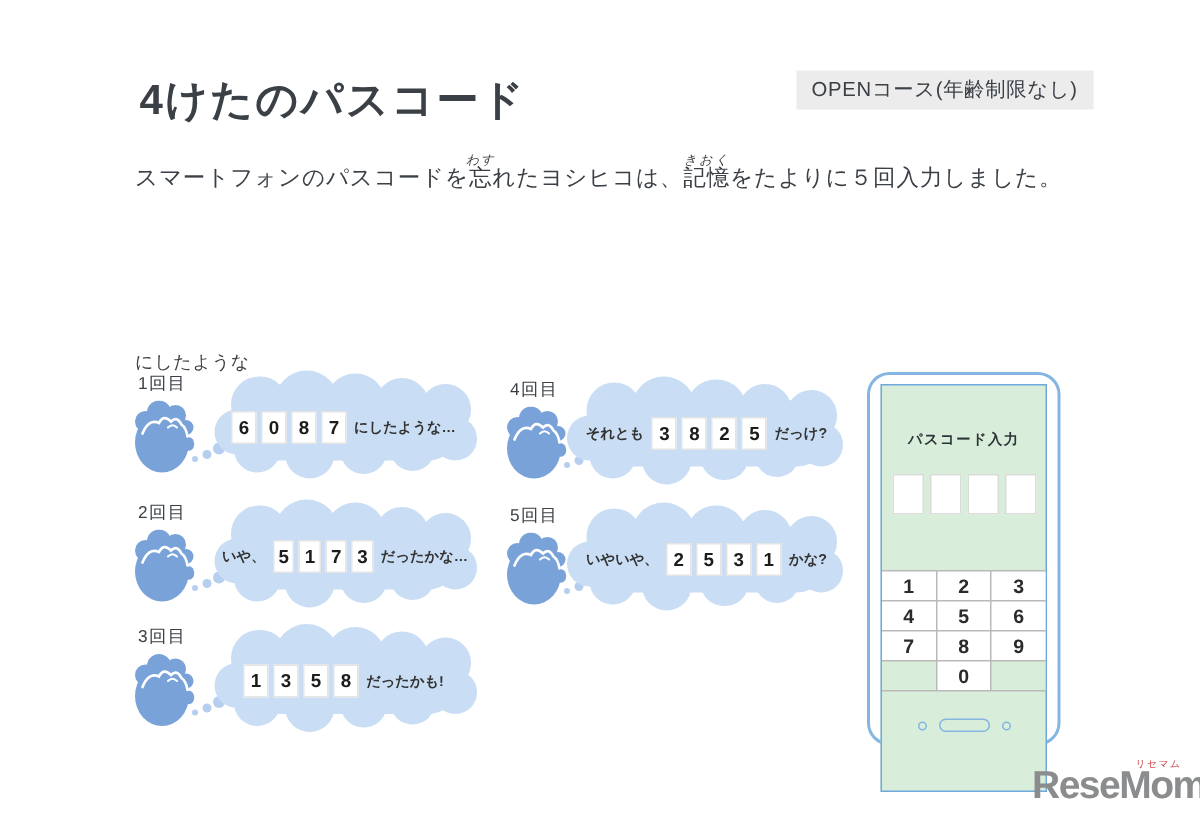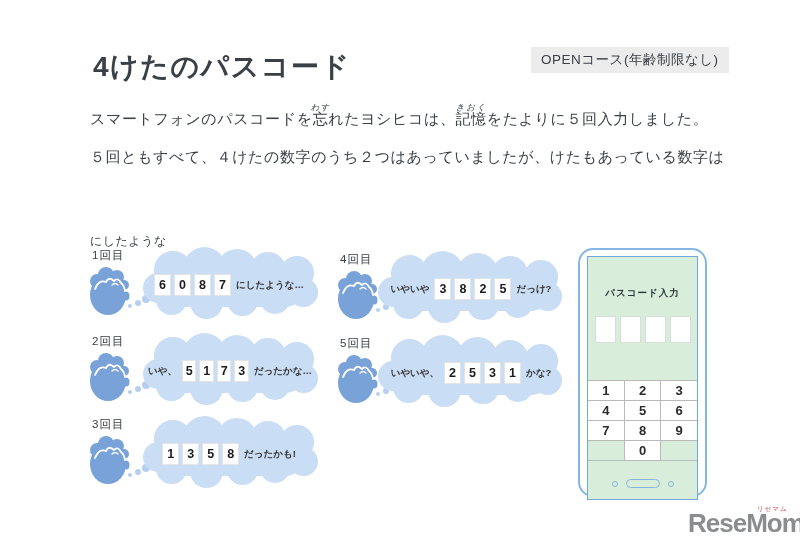--- a/index.html
+++ b/index.html
@@ -77,7 +77,6 @@
 
   <div class="problem">
     <div class="pline"><span>スマートフォンのパスコードを</span><ruby><span>忘</span><rt>わす</rt></ruby><span>れたヨシヒコは、</span><ruby><span>記憶</span><rt>きおく</rt></ruby><span>をたよりに５回入力しました。</span></div>
-    <div class="pline">５回ともすべて、４けたの数字のうち２つはあっていましたが、けたもあっている数字は</div>
   </div>
 
   <div class="attempts-heading">にしたような</div>

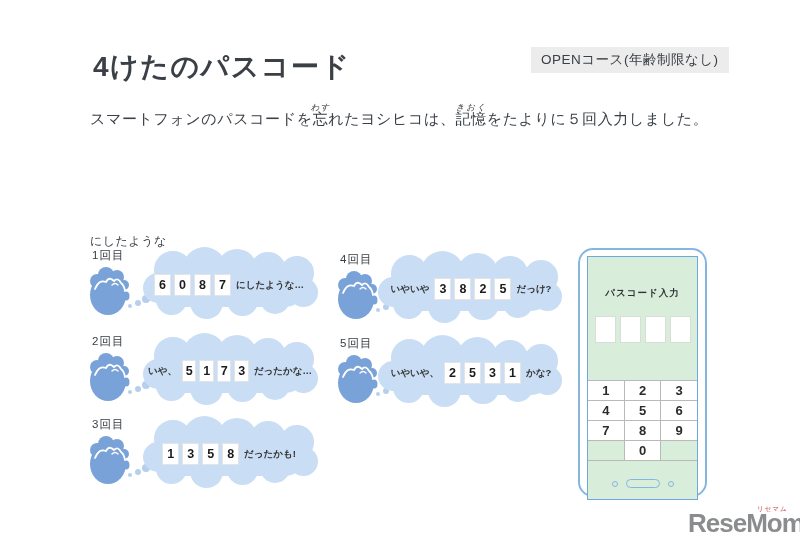--- a/index.html
+++ b/index.html
@@ -230,7 +230,7 @@
           <span class="bump" style="left: 151.3px; top: 22.8px; width: 28.8px; height: 28.8px;"></span>
           <span class="core"></span>
           <div class="bubble-content">
-            <span class="bubble-text">いやいや</span>
+            <span class="bubble-text">それとも</span>
             <span class="digit-box">3</span>
             <span class="digit-box">8</span>
             <span class="digit-box">2</span>

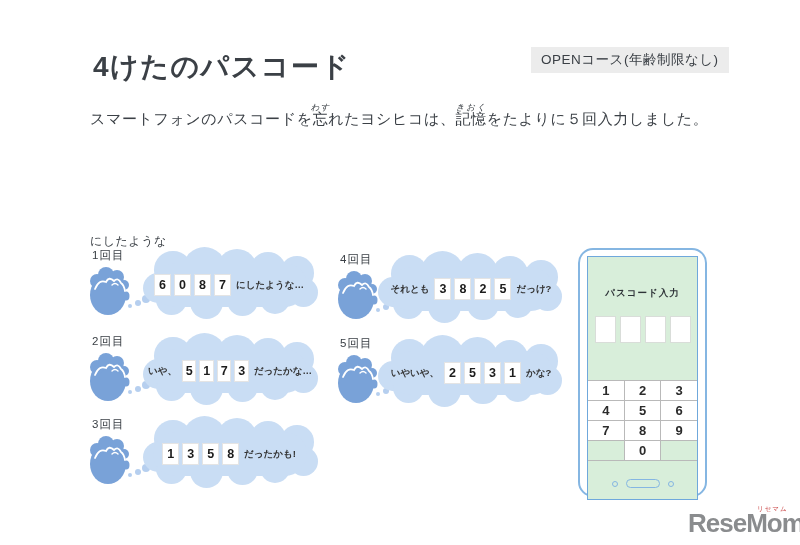--- a/index.html
+++ b/index.html
@@ -47,7 +47,7 @@
   
   .phone{position:absolute;left:578px;top:248px;width:129px;height:249px;background:#fff;
          border:2px solid var(--phone_border);border-radius:15px;}
-  .screen{position:absolute;left:7px;top:6px;width:111px;height:244px;background:var(--screen_green);
+  .screen{position:absolute;left:7px;top:6px;width:111px;height:272px;background:var(--screen_green);
           border:1px solid var(--accent_blue);}
   .screen-title{position:absolute;left:0;top:30px;width:100%;text-align:center;font-size:9.5px;font-weight:700;
                 letter-spacing:1px;color:#2e3338;}

